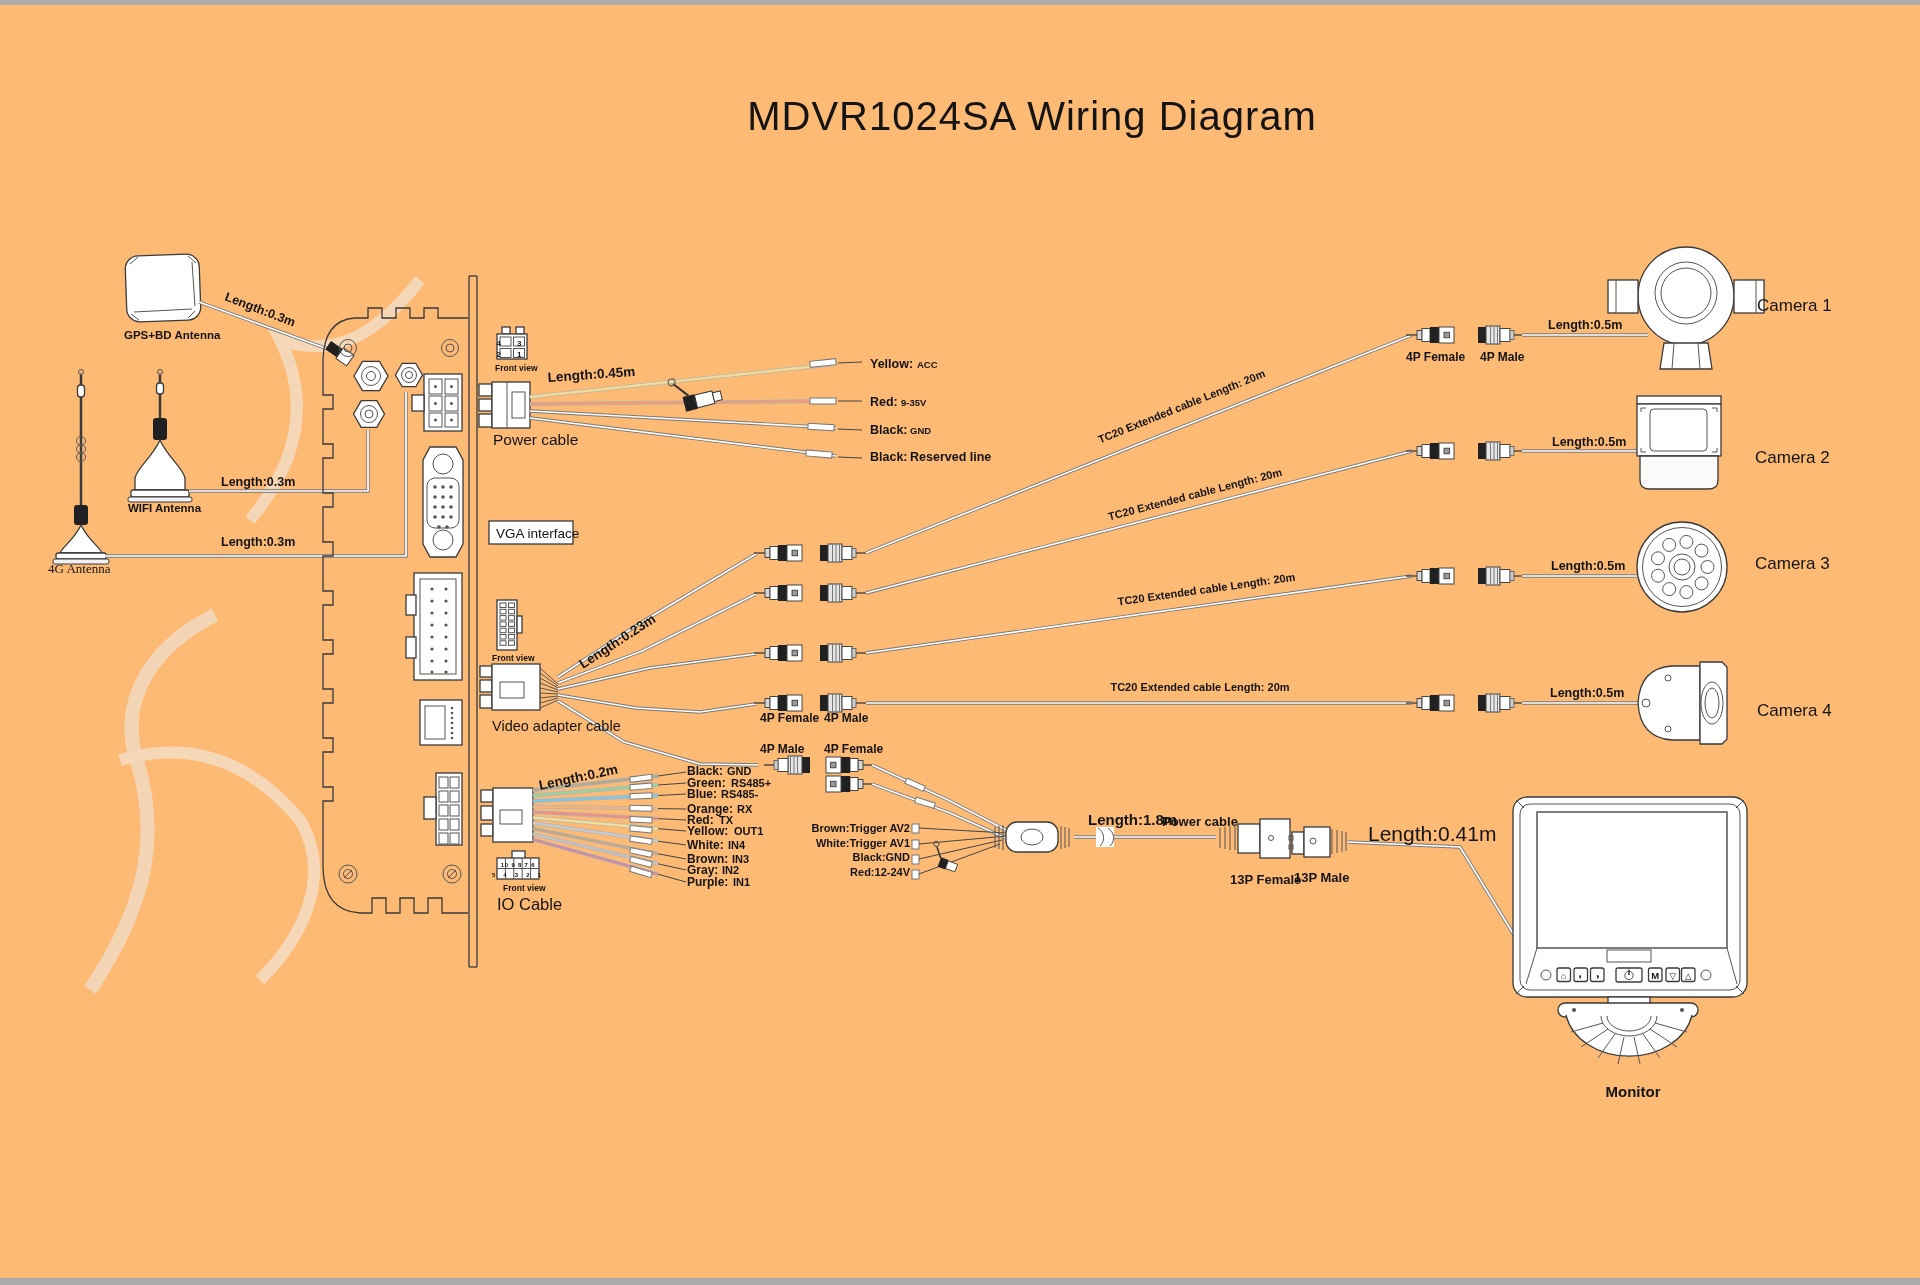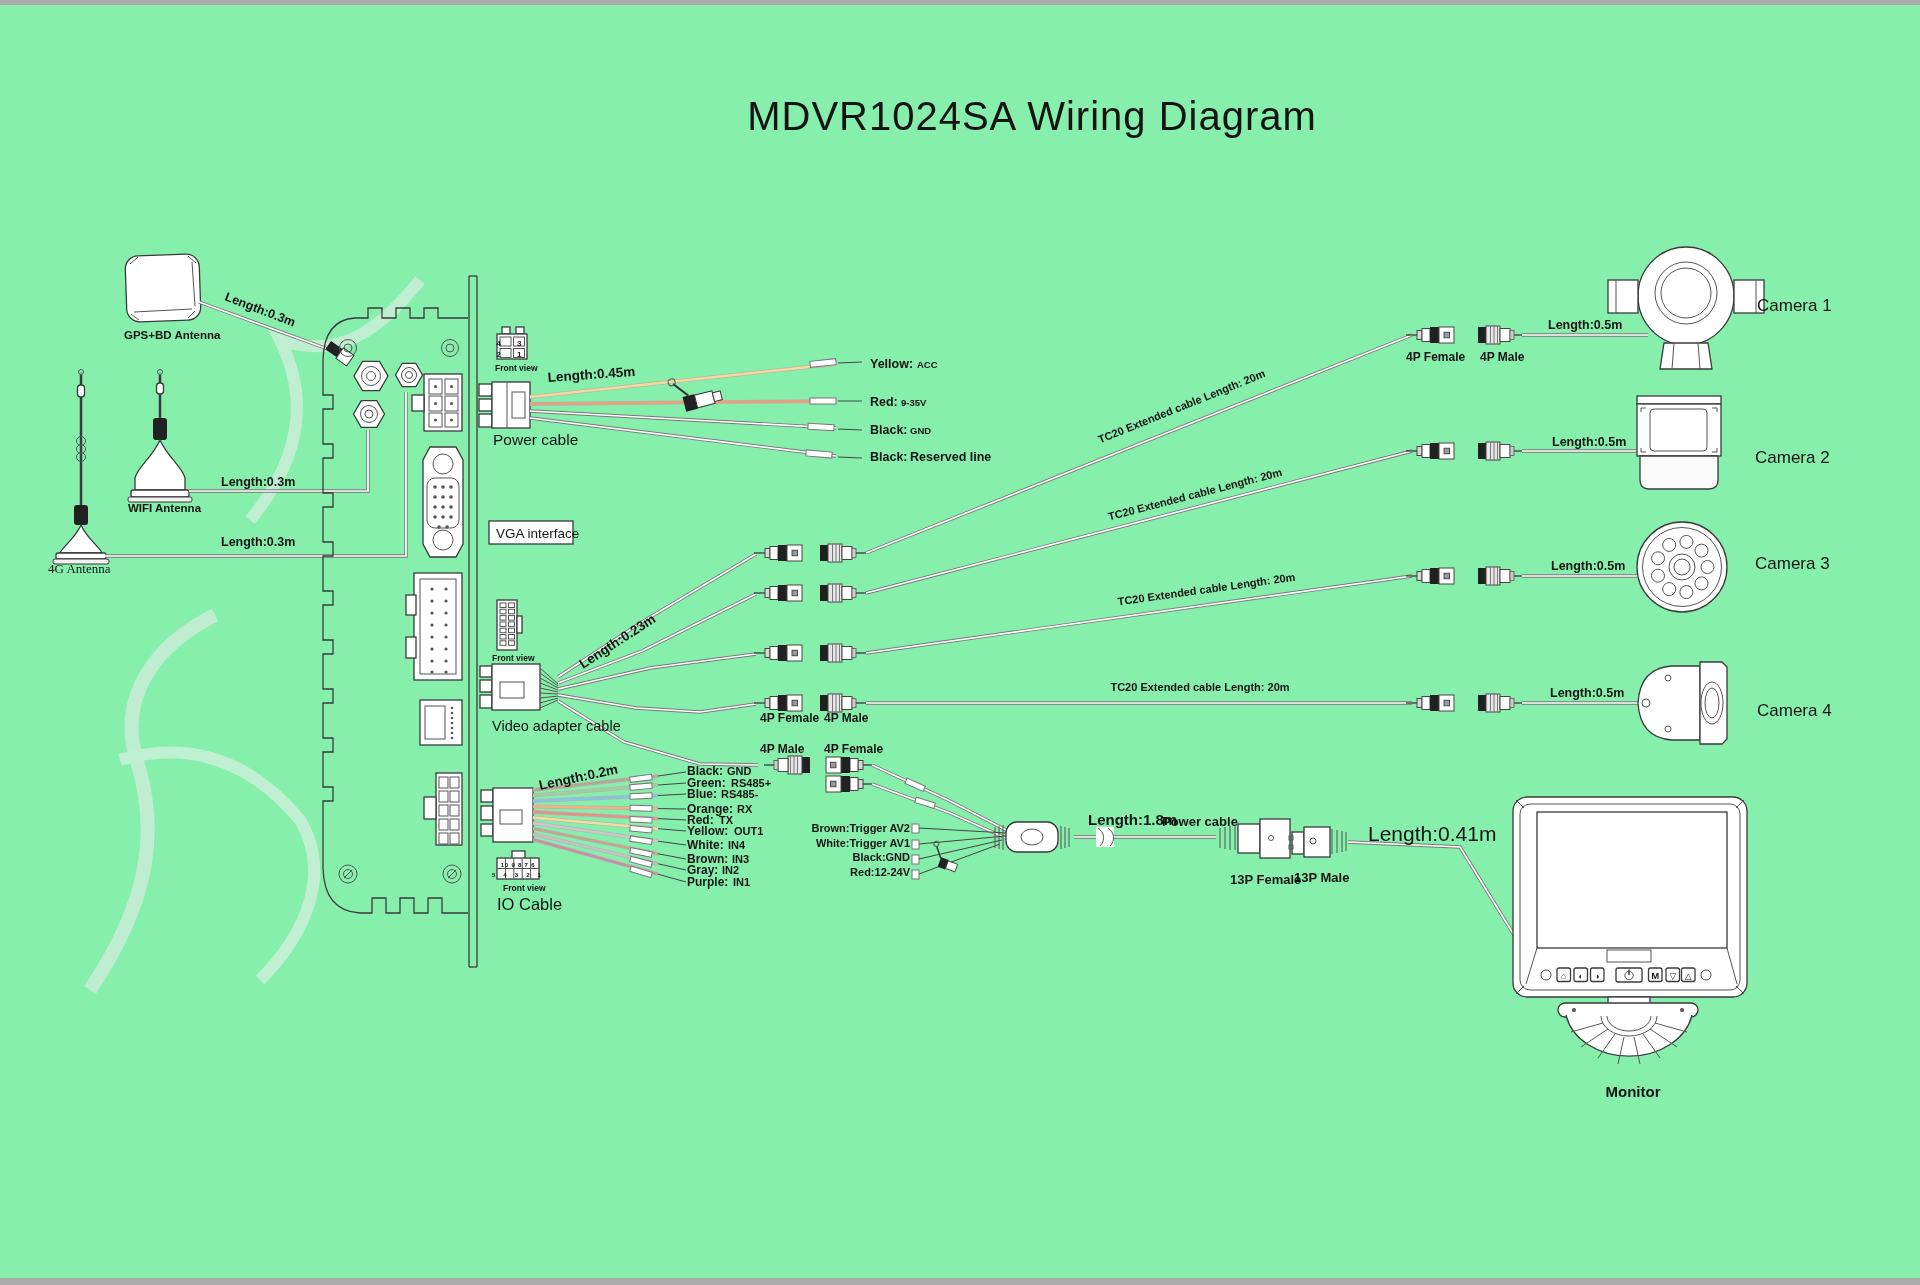--- a/index.html
+++ b/index.html
@@ -3,7 +3,7 @@
 <meta charset="utf-8">
 <style>
   html,body{margin:0;padding:0;background:#fff}
-  #page{position:relative;width:1920px;height:1285px;background:#86efac;overflow:hidden}
+  #page{position:relative;width:1920px;height:1285px;background:#fdba74;overflow:hidden}
   svg{position:absolute;left:0;top:0}
   text{font-family:"Liberation Sans",sans-serif;fill:#141414}
   .b{font-weight:bold}

